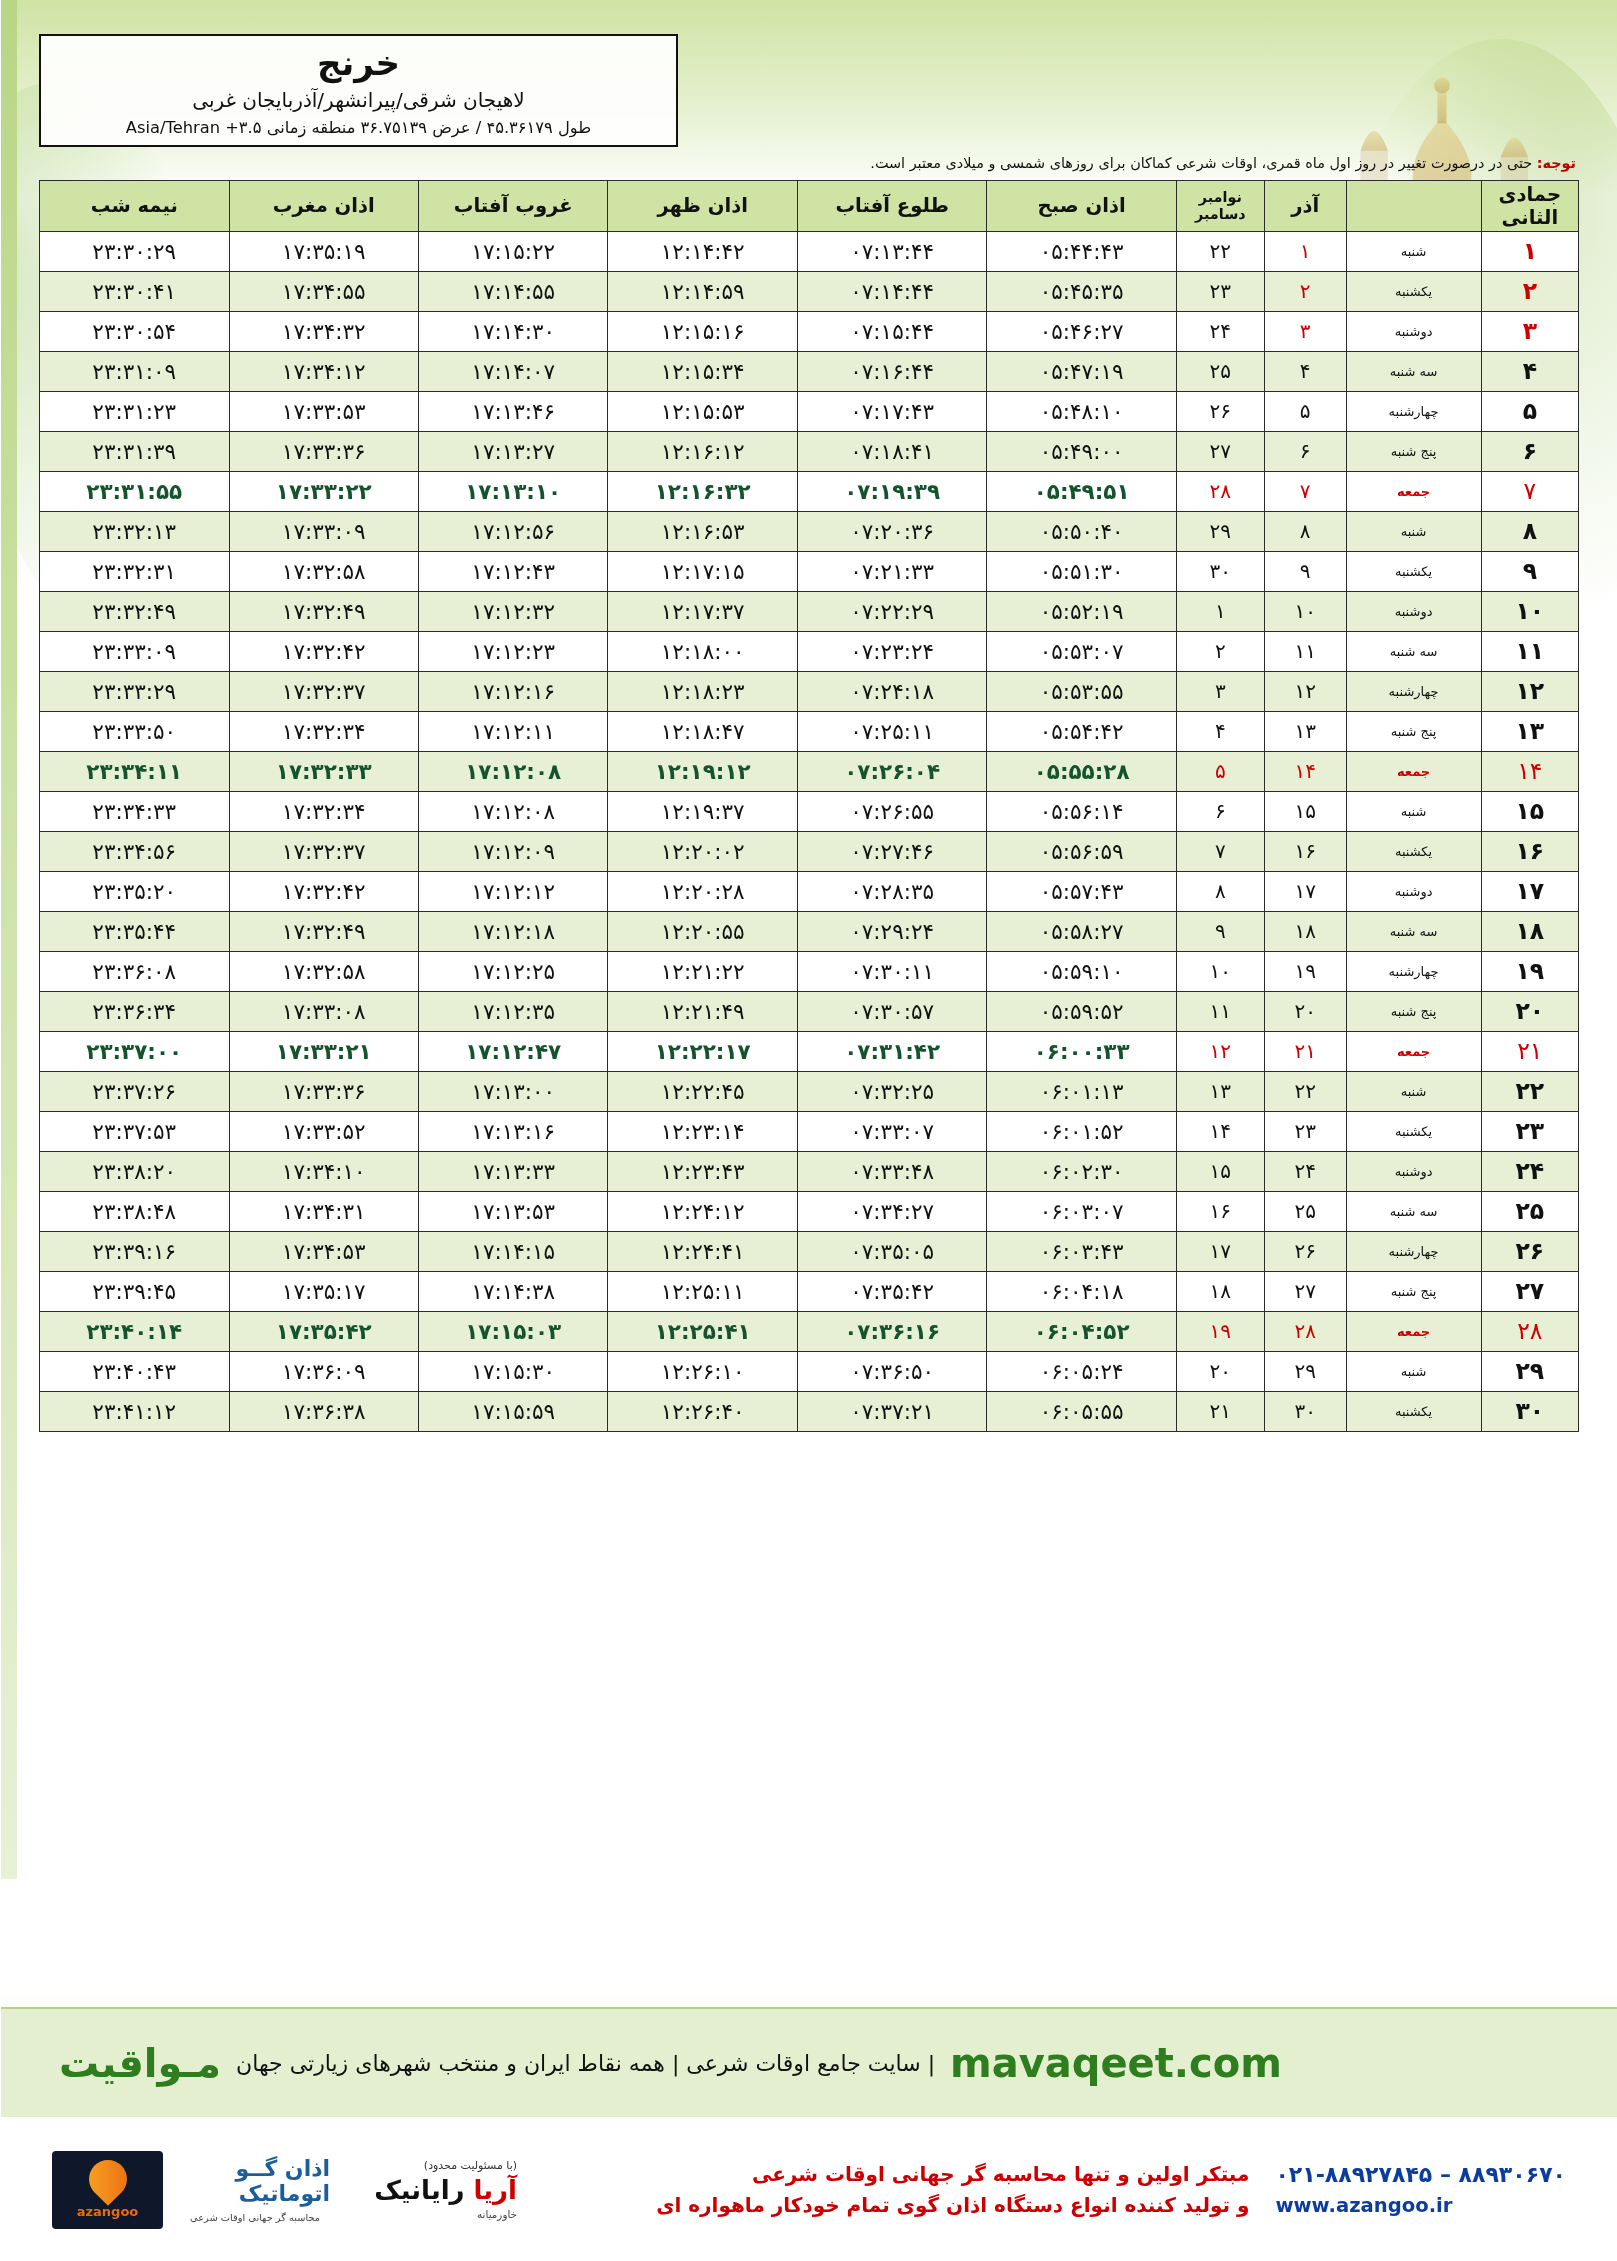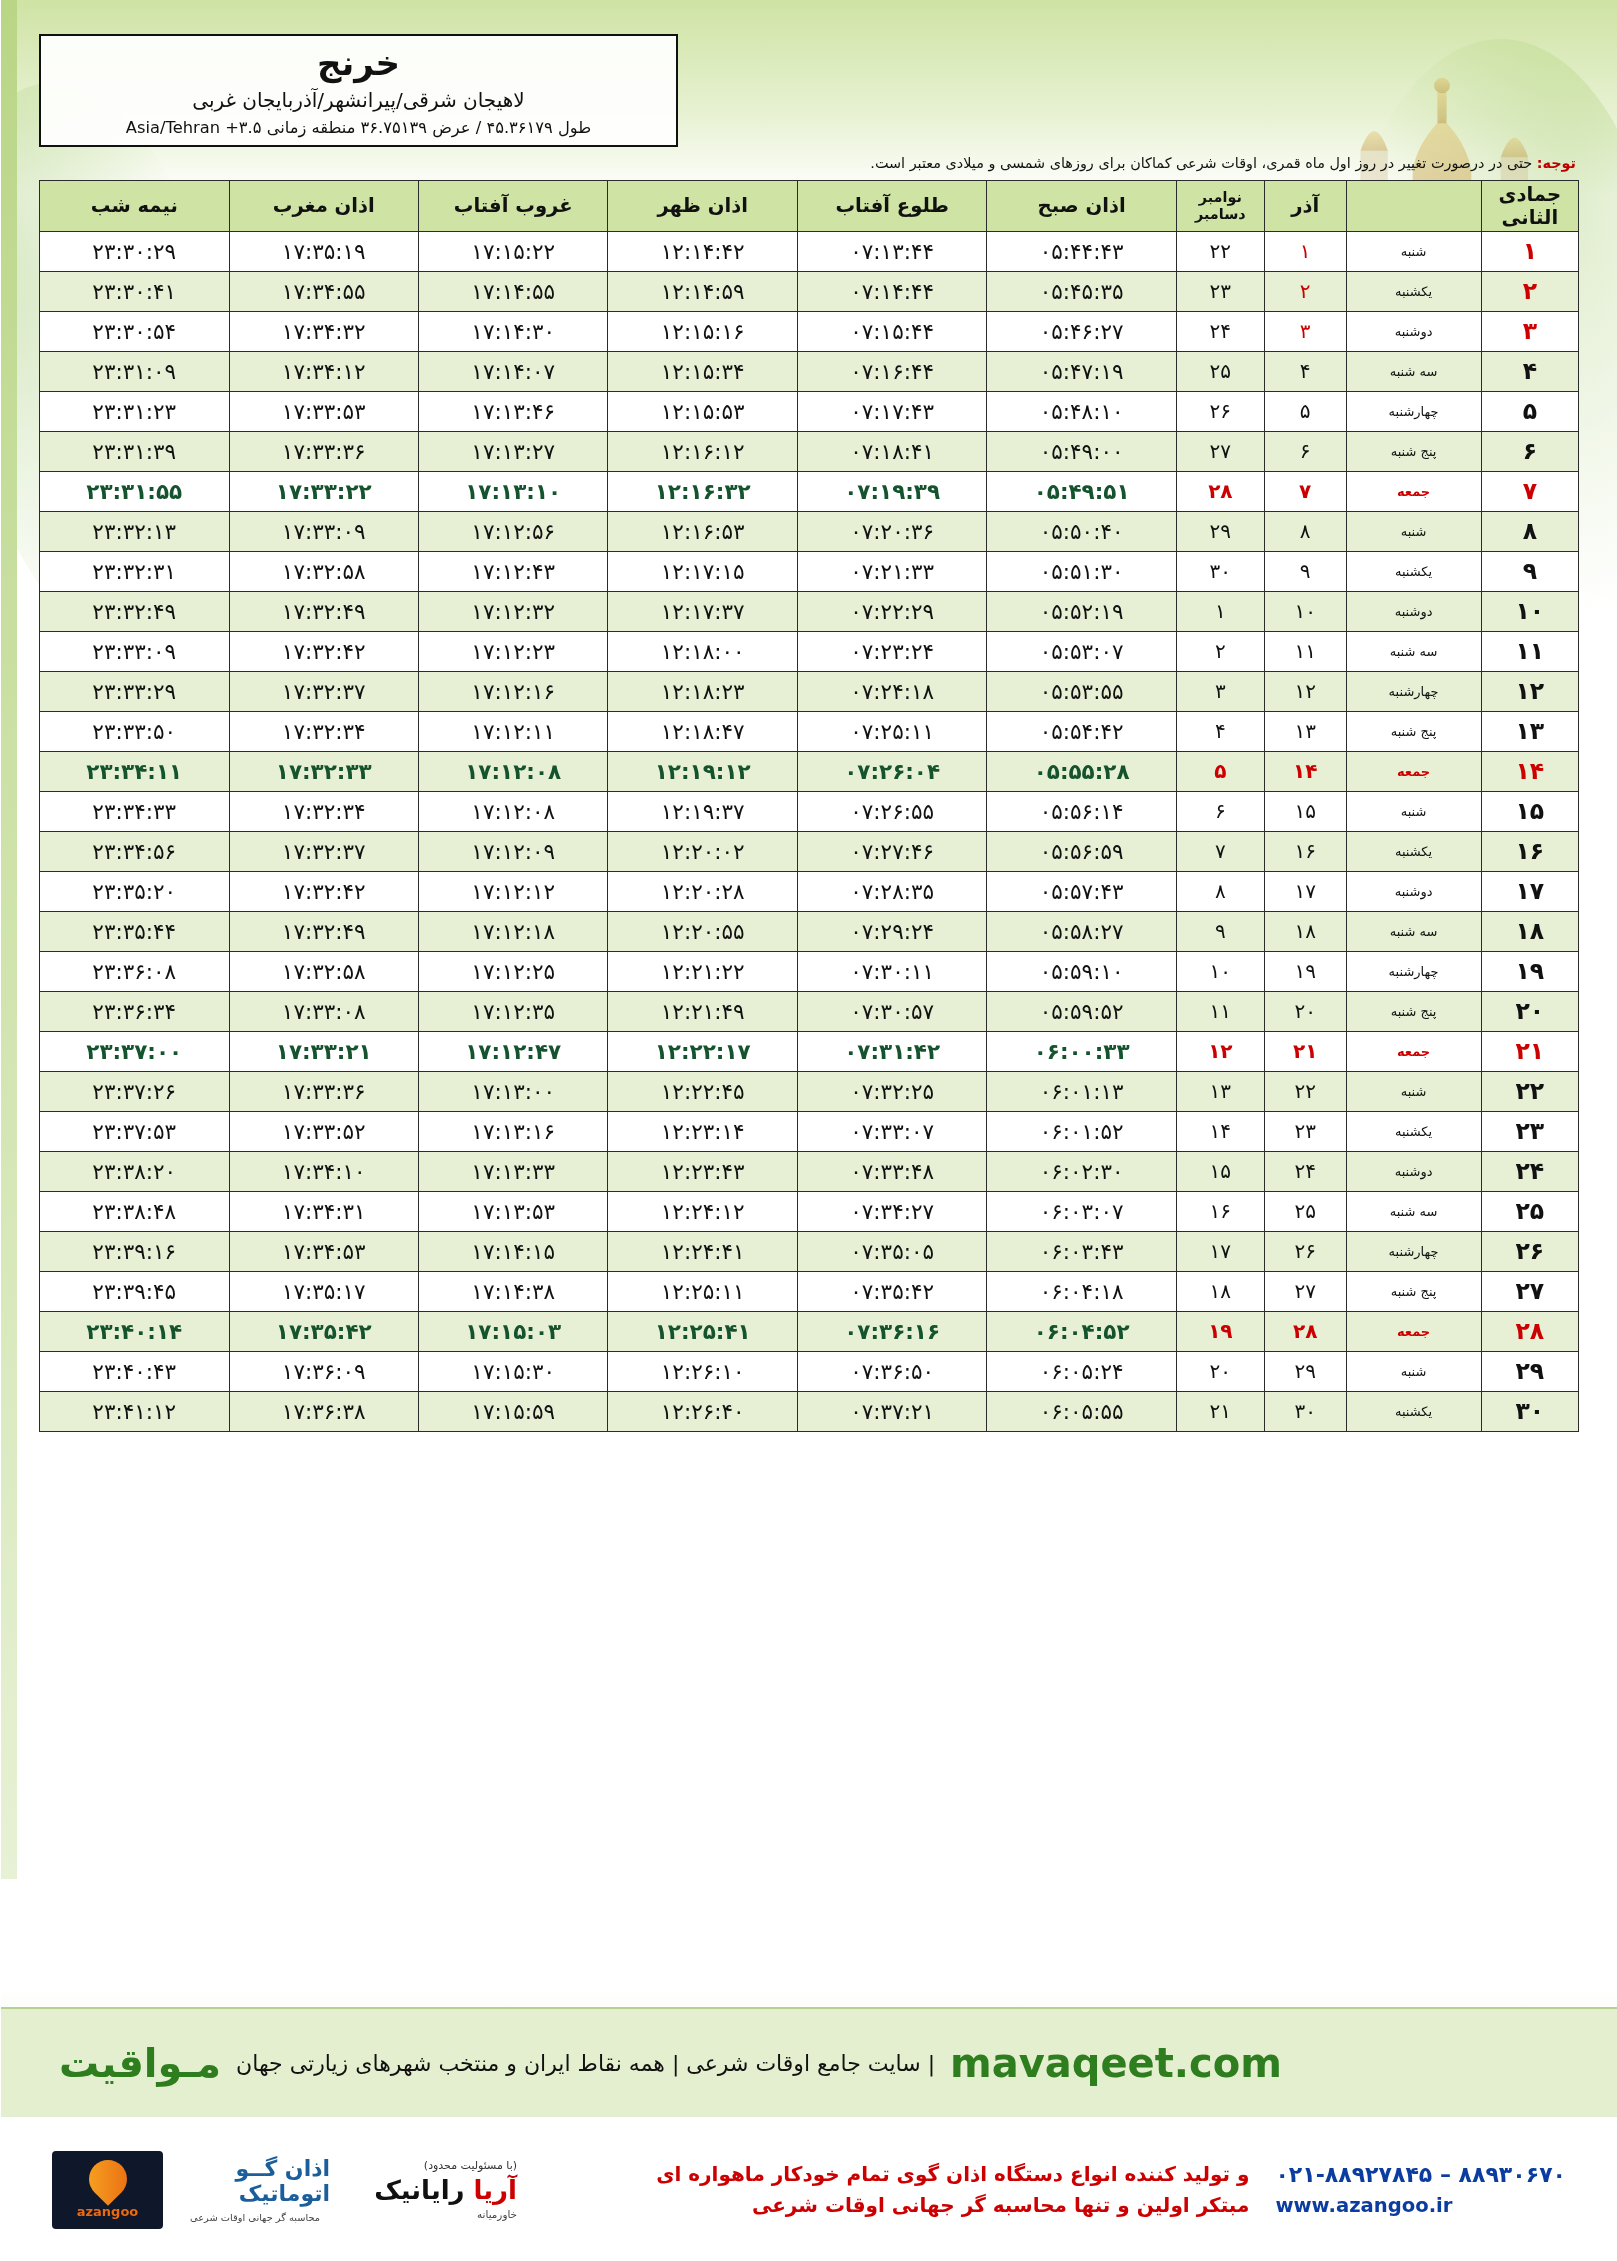--- a/index.html
+++ b/index.html
@@ -113,7 +113,7 @@
   tbody tr.friday td.daynum { color:#cc0000; }
   tbody tr.friday td.time { color:#14532d; font-weight:bold; }
   tbody tr.friday td.hijri,
-  tbody tr.friday td.greg { color:#cc0000; font-weight:bold; }
+  tbody tr.friday td.greg { color:#cc0000; font-weight:normal; }
   td.hijri, td.greg { font-size: 20px; }
   tbody tr.redrow td.hijri { color:#cc0000; }
   

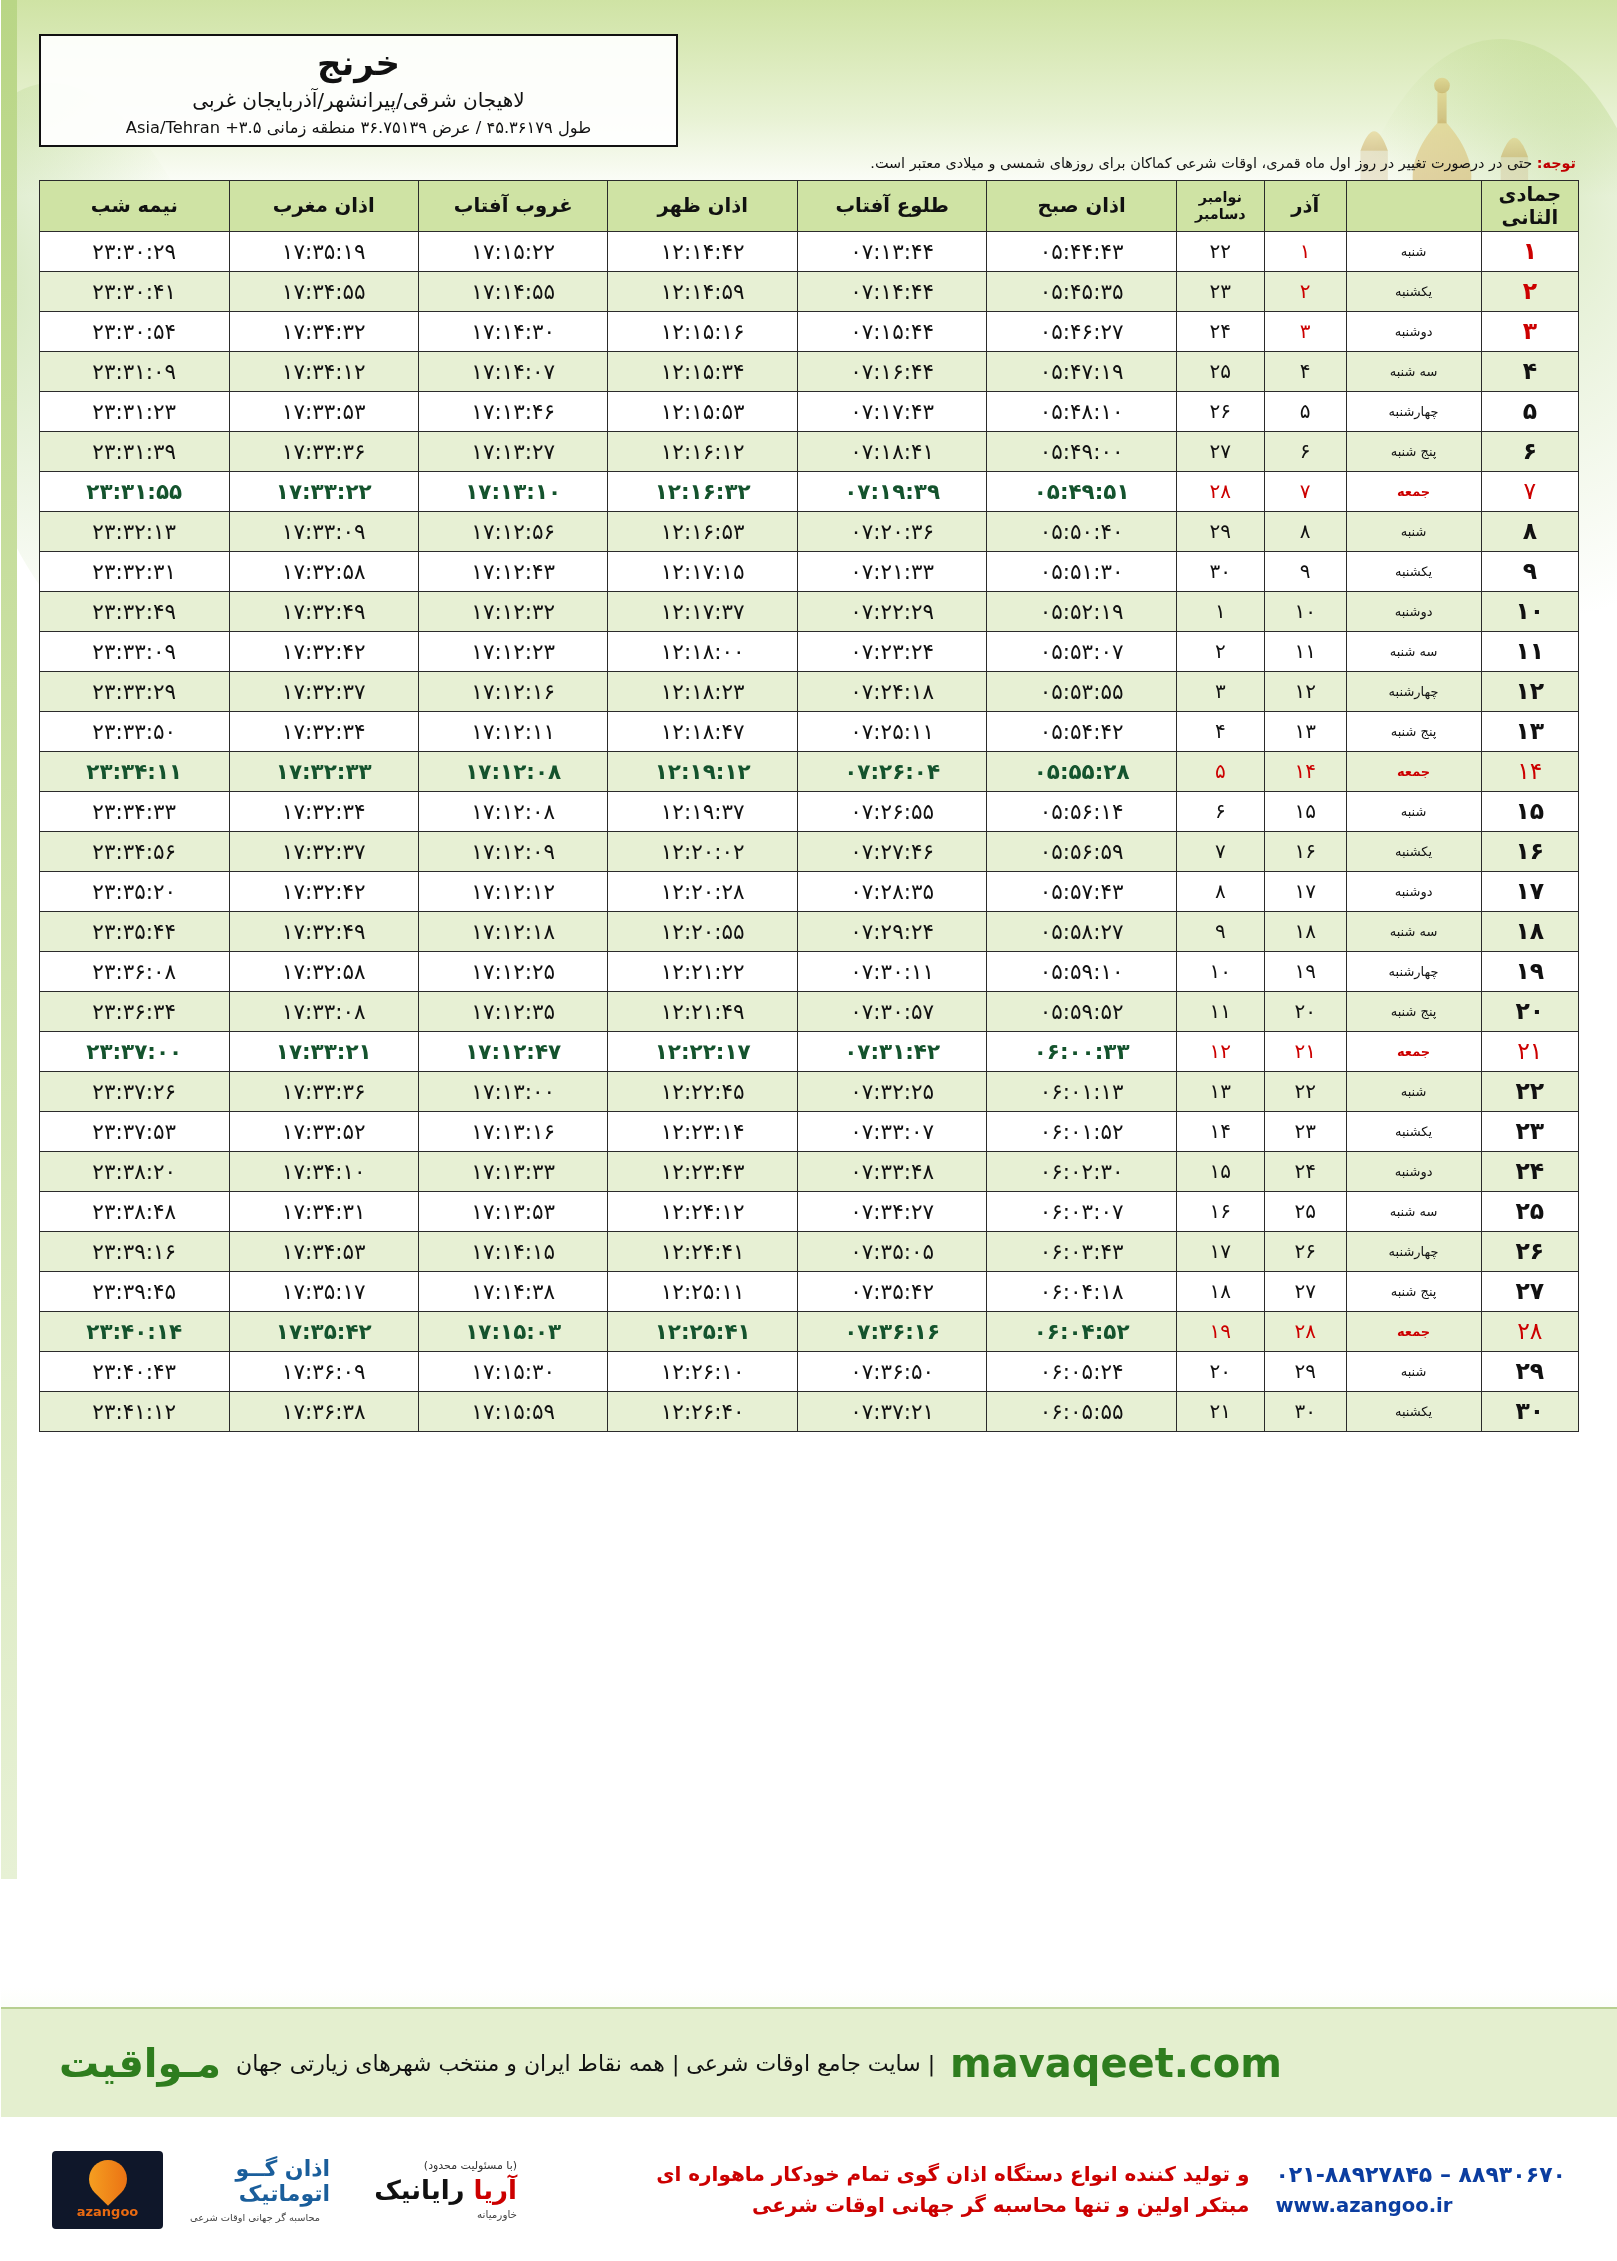--- a/index.html
+++ b/index.html
@@ -637,8 +637,8 @@
       </div>
     </div>
     <div class="f-desc">
+      <div>مبتکر اولین و تنها محاسبه گر جهانی اوقات شرعی</div>
       <div>و تولید کننده انواع دستگاه اذان گوی تمام خودکار ماهواره ای</div>
-      <div>مبتکر اولین و تنها محاسبه گر جهانی اوقات شرعی</div>
     </div>
     <div class="f-contact">
       <div>۰۲۱-۸۸۹۲۷۸۴۵ – ۸۸۹۳۰۶۷۰</div>

